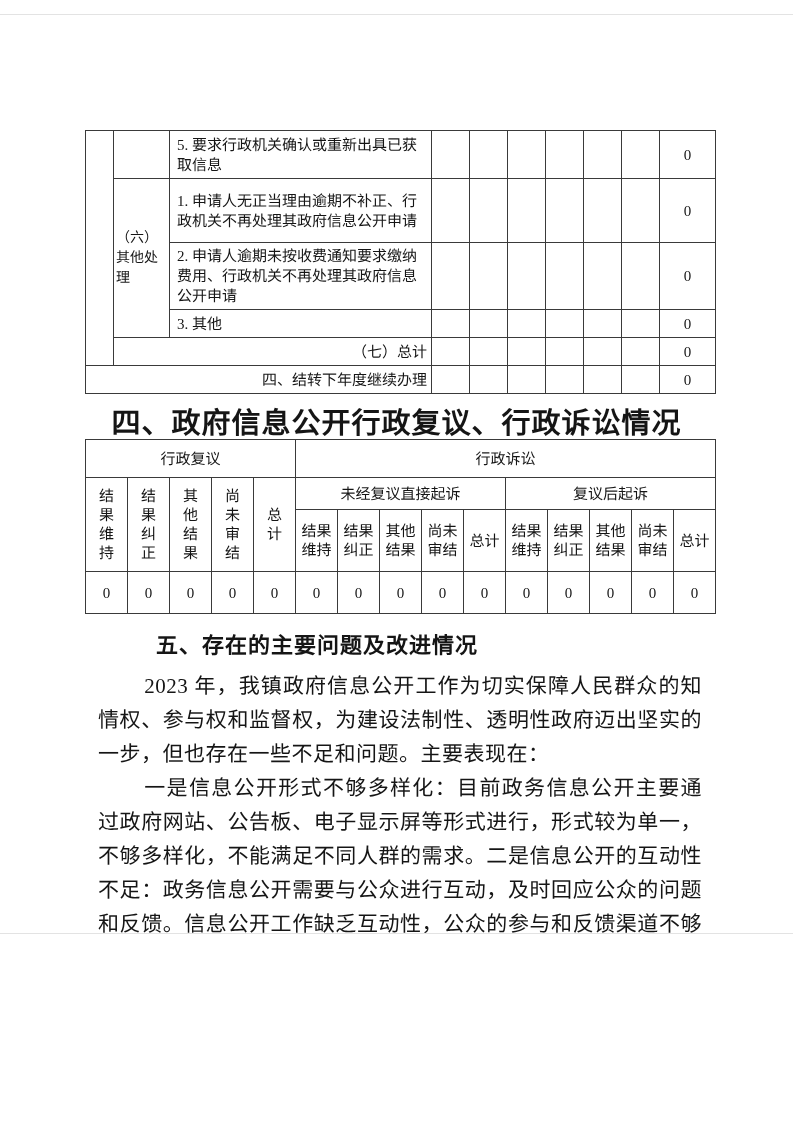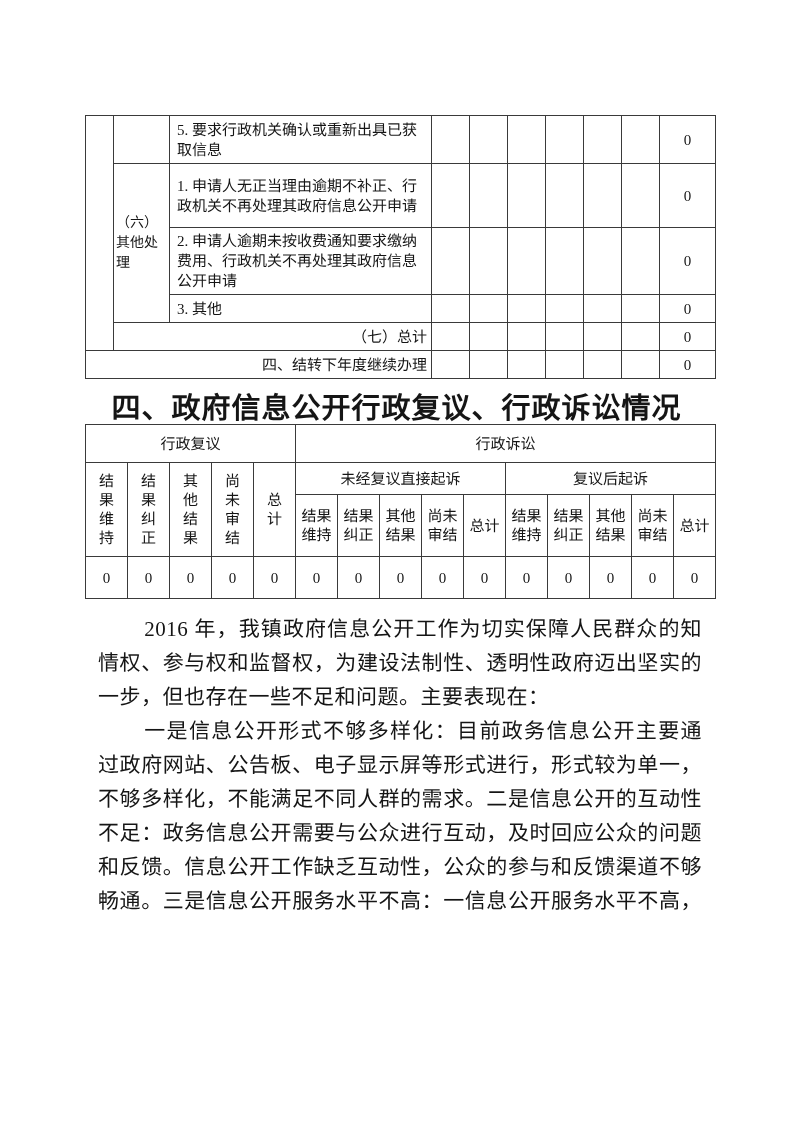--- a/index.html
+++ b/index.html
@@ -8,7 +8,7 @@
     position: relative;
     width: 793px;
     height: 918px;
-    margin: 0 auto;
+    margin: 15px auto;
     background: #ffffff;
     outline: 1px solid #e3e3e3;
     font-family: "Liberation Serif", "DejaVu Serif", serif;

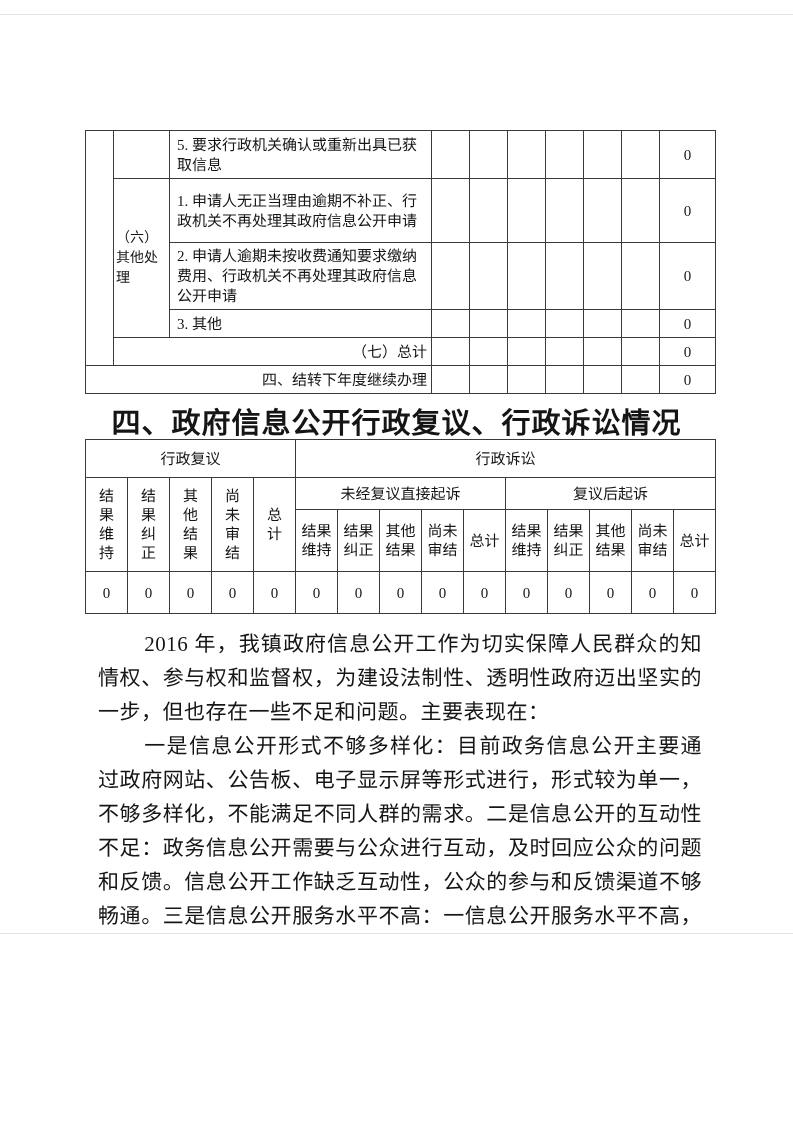--- a/index.html
+++ b/index.html
@@ -244,6 +244,7 @@
   </table>
 
   <div class="body-block">
+    <div class="h5-title">五、存在的主要问题及改进情况</div>
     <p>2016 年，我镇政府信息公开工作为切实保障人民群众的知情权、参与权和监督权，为建设法制性、透明性政府迈出坚实的一步，但也存在一些不足和问题。主要表现在：</p>
     <p>一是信息公开形式不够多样化：目前政务信息公开主要通过政府网站、公告板、电子显示屏等形式进行，形式较为单一，不够多样化，不能满足不同人群的需求。二是信息公开的互动性不足：政务信息公开需要与公众进行互动，及时回应公众的问题和反馈。信息公开工作缺乏互动性，公众的参与和反馈渠道不够畅通。三是信息公开服务水平不高：一信息公开服务水平不高，缺乏专业化的信息公开人员和规范化的工作流程，导致信息公开的质量和效率无法得到保障。</p>
   </div>

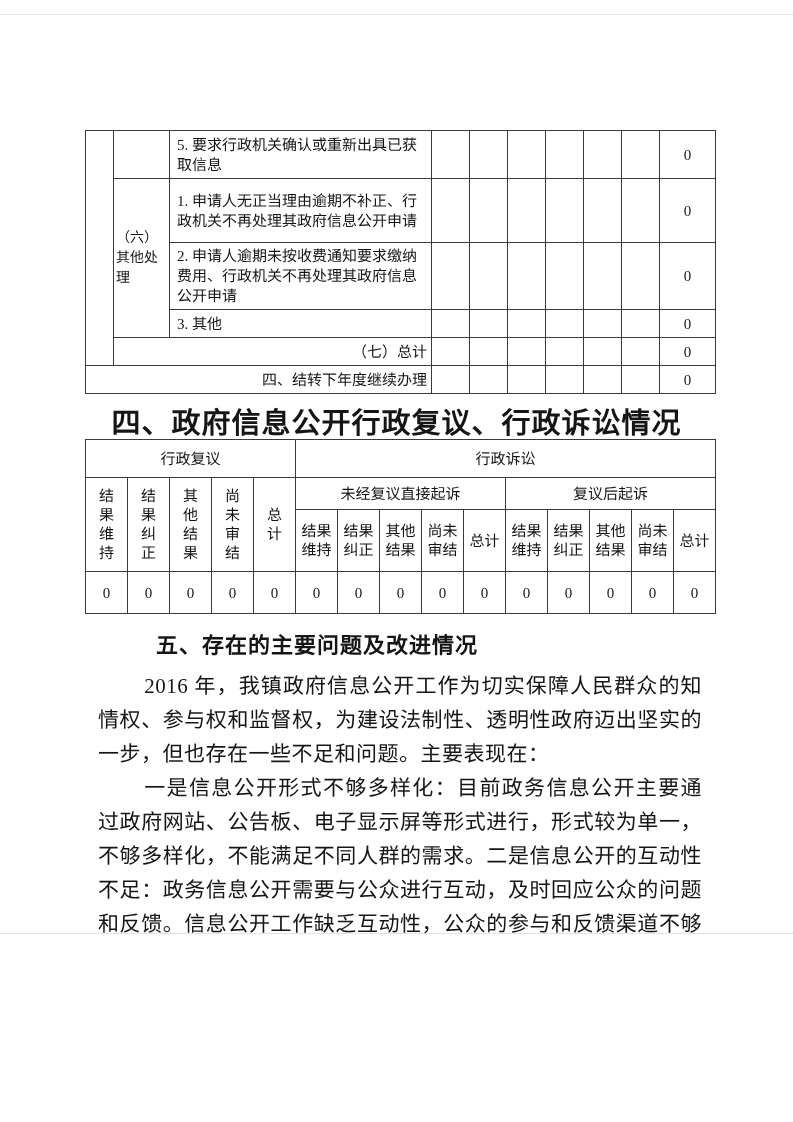--- a/index.html
+++ b/index.html
@@ -245,7 +245,7 @@
 
   <div class="body-block">
     <div class="h5-title">五、存在的主要问题及改进情况</div>
-    <p>2016 年，我镇政府信息公开工作为切实保障人民群众的知情权、参与权和监督权，为建设法制性、透明性政府迈出坚实的一步，但也存在一些不足和问题。主要表现在：</p>
+    <p>2023 年，我镇政府信息公开工作为切实保障人民群众的知情权、参与权和监督权，为建设法制性、透明性政府迈出坚实的一步，但也存在一些不足和问题。主要表现在：</p>
     <p>一是信息公开形式不够多样化：目前政务信息公开主要通过政府网站、公告板、电子显示屏等形式进行，形式较为单一，不够多样化，不能满足不同人群的需求。二是信息公开的互动性不足：政务信息公开需要与公众进行互动，及时回应公众的问题和反馈。信息公开工作缺乏互动性，公众的参与和反馈渠道不够畅通。三是信息公开服务水平不高：一信息公开服务水平不高，缺乏专业化的信息公开人员和规范化的工作流程，导致信息公开的质量和效率无法得到保障。</p>
   </div>
 

